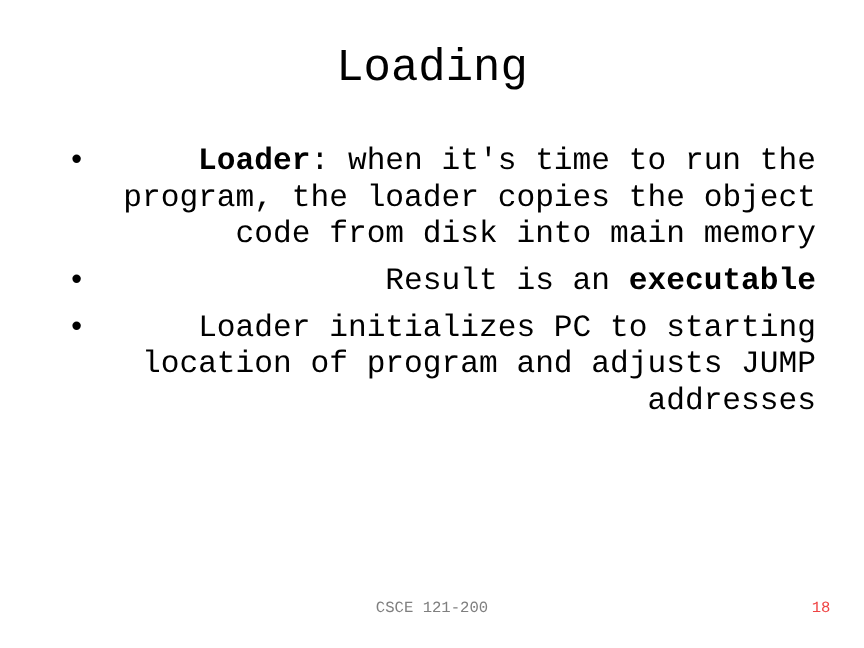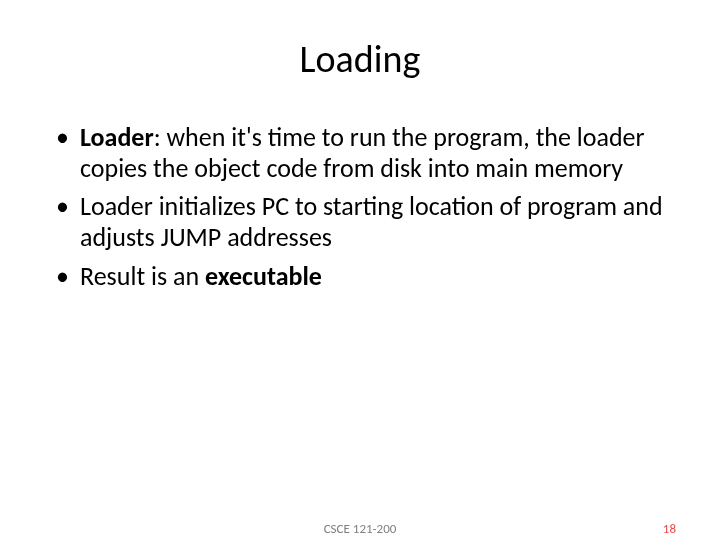--- a/index.html
+++ b/index.html
@@ -6,6 +6,7 @@
       margin: 0;
       padding: 0;
       box-sizing: border-box;
+      font-family: Liberation Mono, monospace;
     }
     body {
       width: 720px;

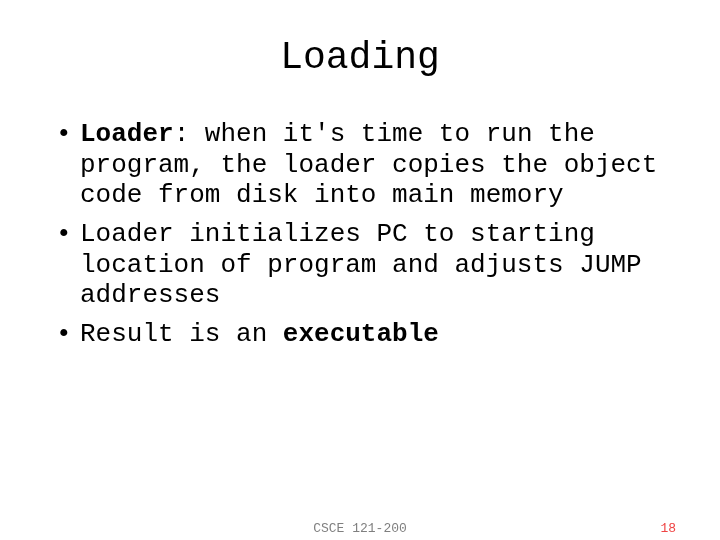--- a/index.html
+++ b/index.html
@@ -36,6 +36,7 @@
     ul.level1 {
       list-style: none;
       padding-left: 0;
+      text-align: right;
     }
     ul.level1 > li {
       font-size: 26px;

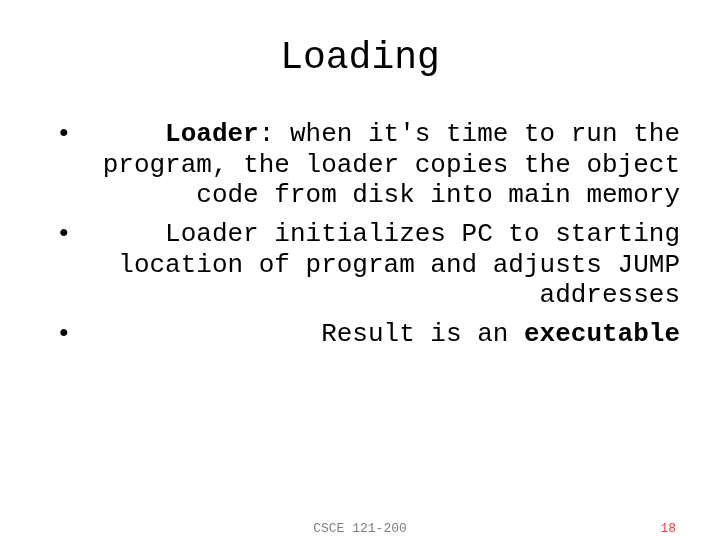--- a/index.html
+++ b/index.html
@@ -108,11 +108,11 @@
         <span class="bold">Loader</span><span>: when it's time to run the program, the loader copies the object code from disk into main memory</span>
       </li>
 
-      <li>Loader initializes PC to starting location of program and adjusts JUMP addresses</li>
-
       <li>
         <span>Result is an </span><span class="bold">executable</span>
       </li>
+
+      <li>Loader initializes PC to starting location of program and adjusts JUMP addresses</li>
 
     </ul>
   </div>

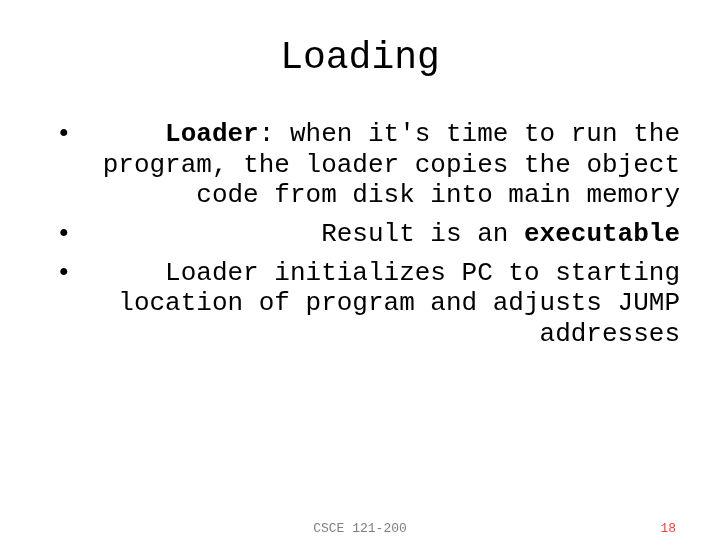--- a/index.html
+++ b/index.html
@@ -76,12 +76,12 @@
     }
     .footer {
       position: absolute;
-      bottom: 4px;
+      bottom: 26px;
       left: 0;
       width: 100%;
       display: flex;
       justify-content: space-between;
-      padding: 0 44px;
+      padding: 0 28px;
       font-size: 13px;
     }
     .footer-center {

